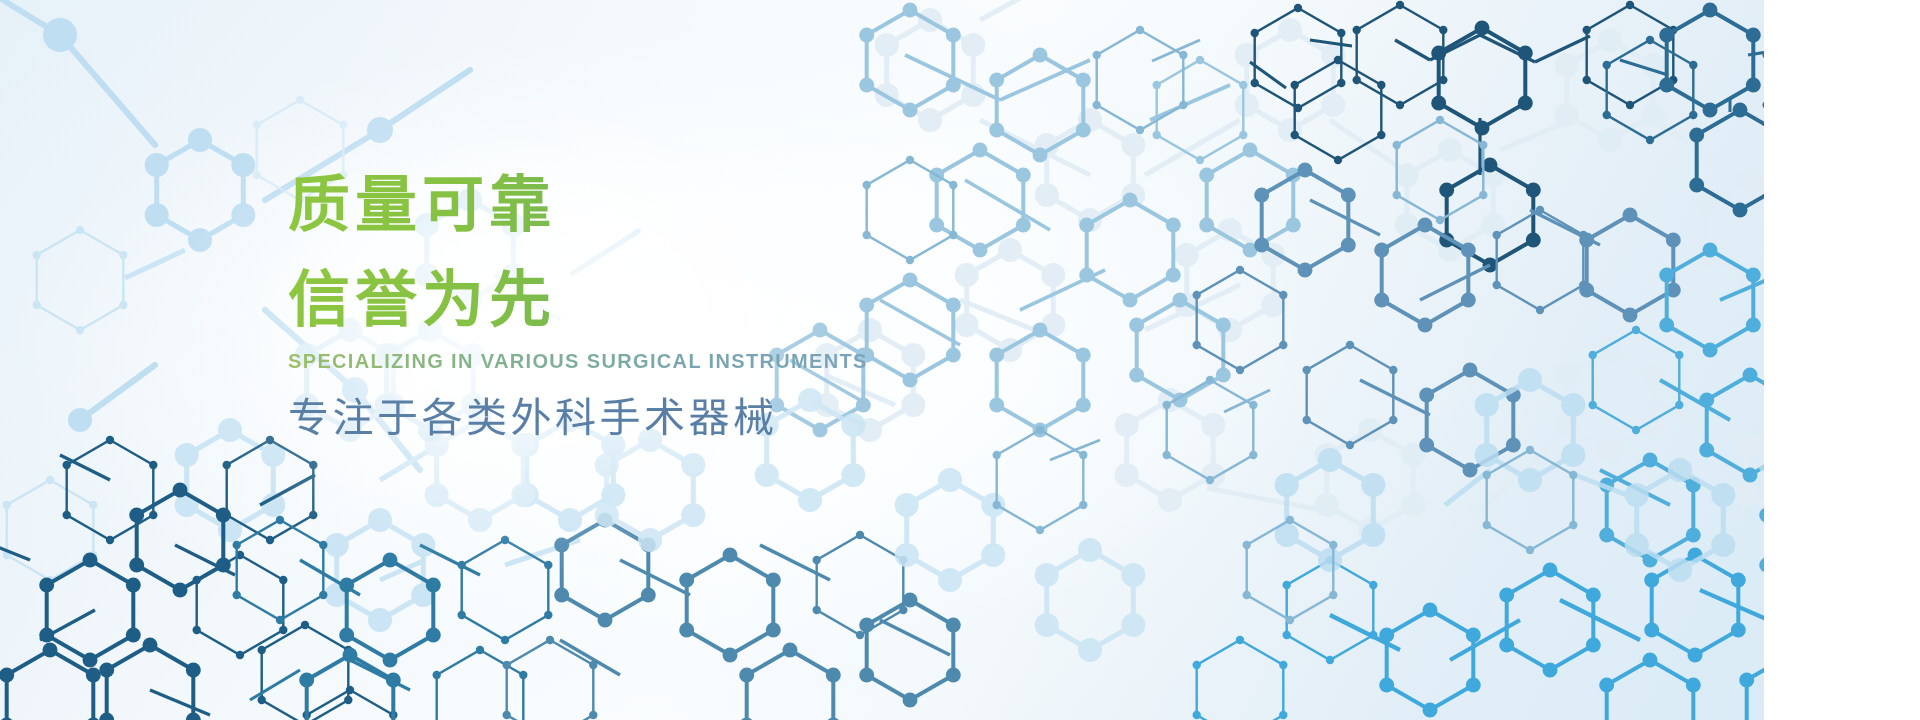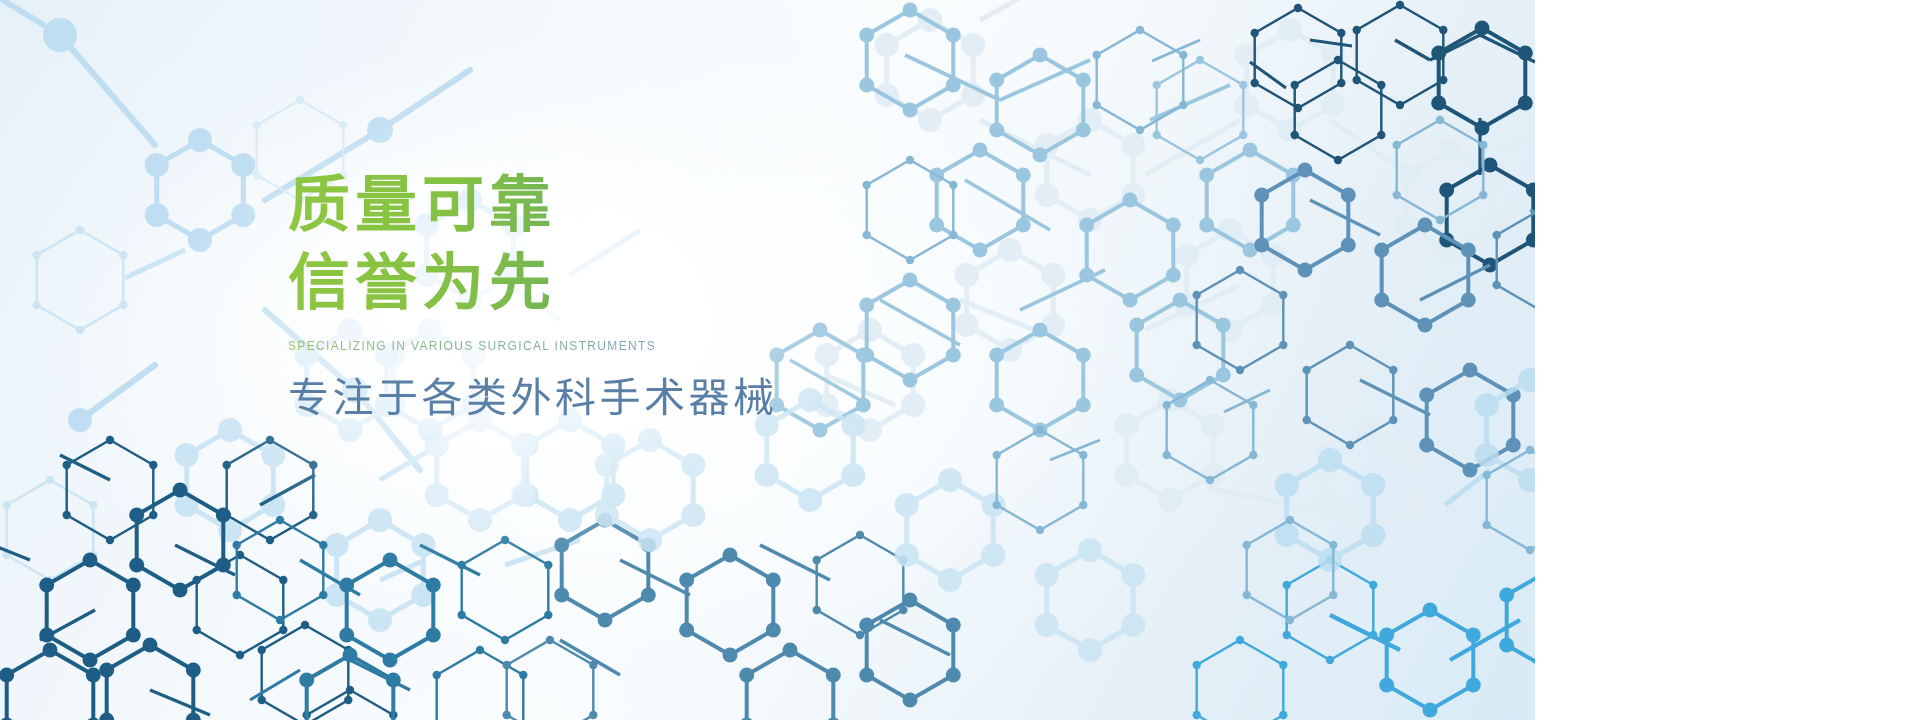--- a/index.html
+++ b/index.html
@@ -11,7 +11,7 @@
 
   .banner {
     position: relative;
-    width: 1535px;
+    width: 1764px;
     height: 720px;
     overflow: hidden;
     font-family: "Liberation Sans", "DejaVu Sans", sans-serif;

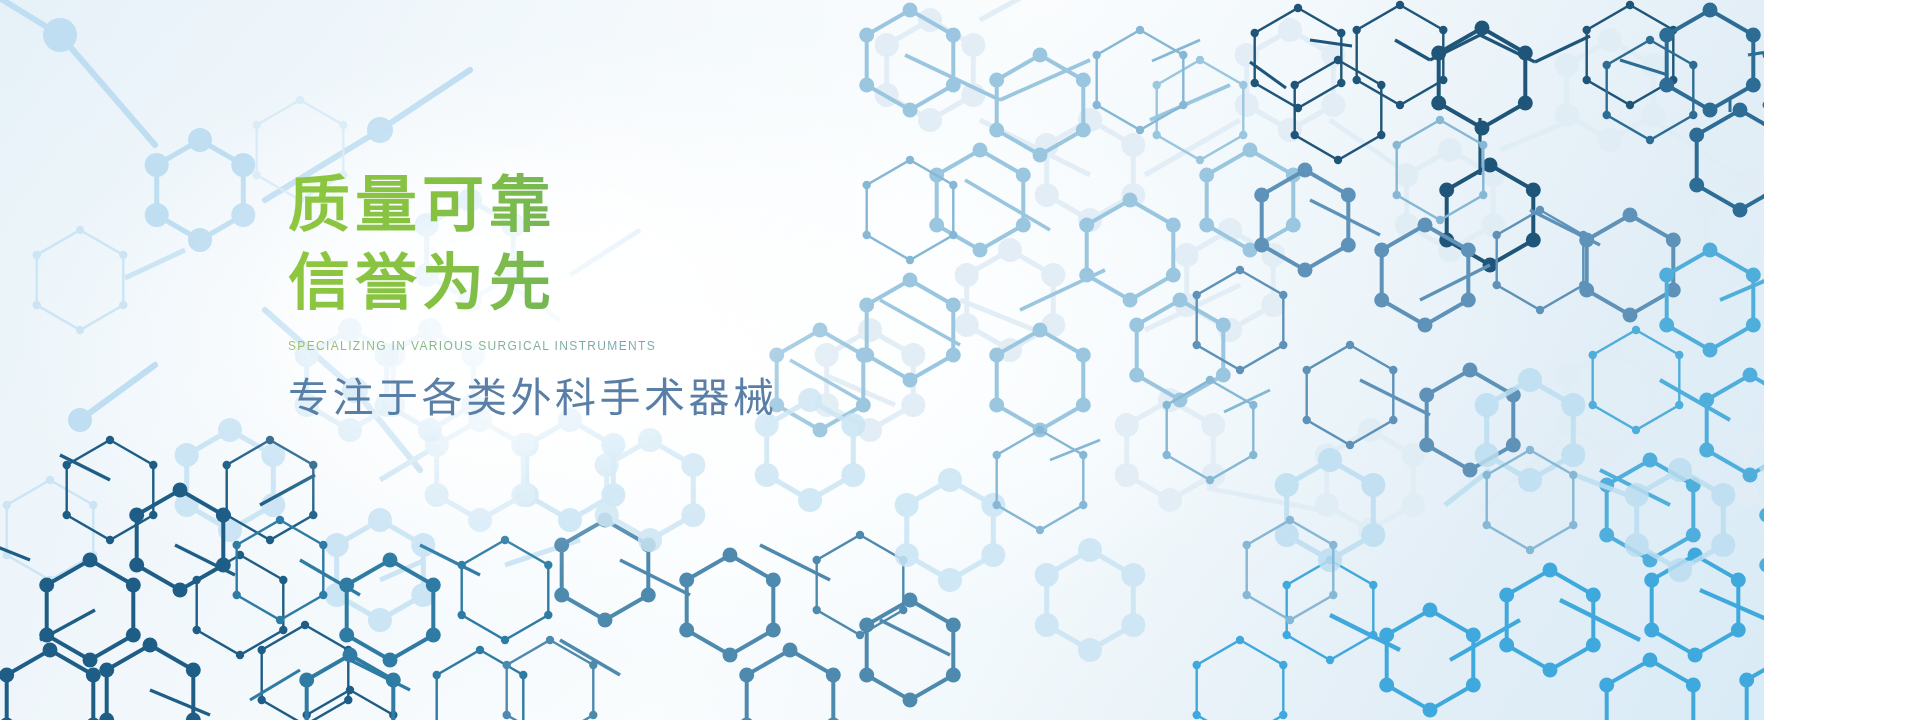--- a/index.html
+++ b/index.html
@@ -61,7 +61,7 @@
     -webkit-text-fill-color: transparent;
     text-shadow: none;
   }
-  .headline-line.l2 { margin-top: 4px; }
+  .headline-line.l2 { margin-top: 21px; }
 
   .sub-en {
     margin-top: 19px;

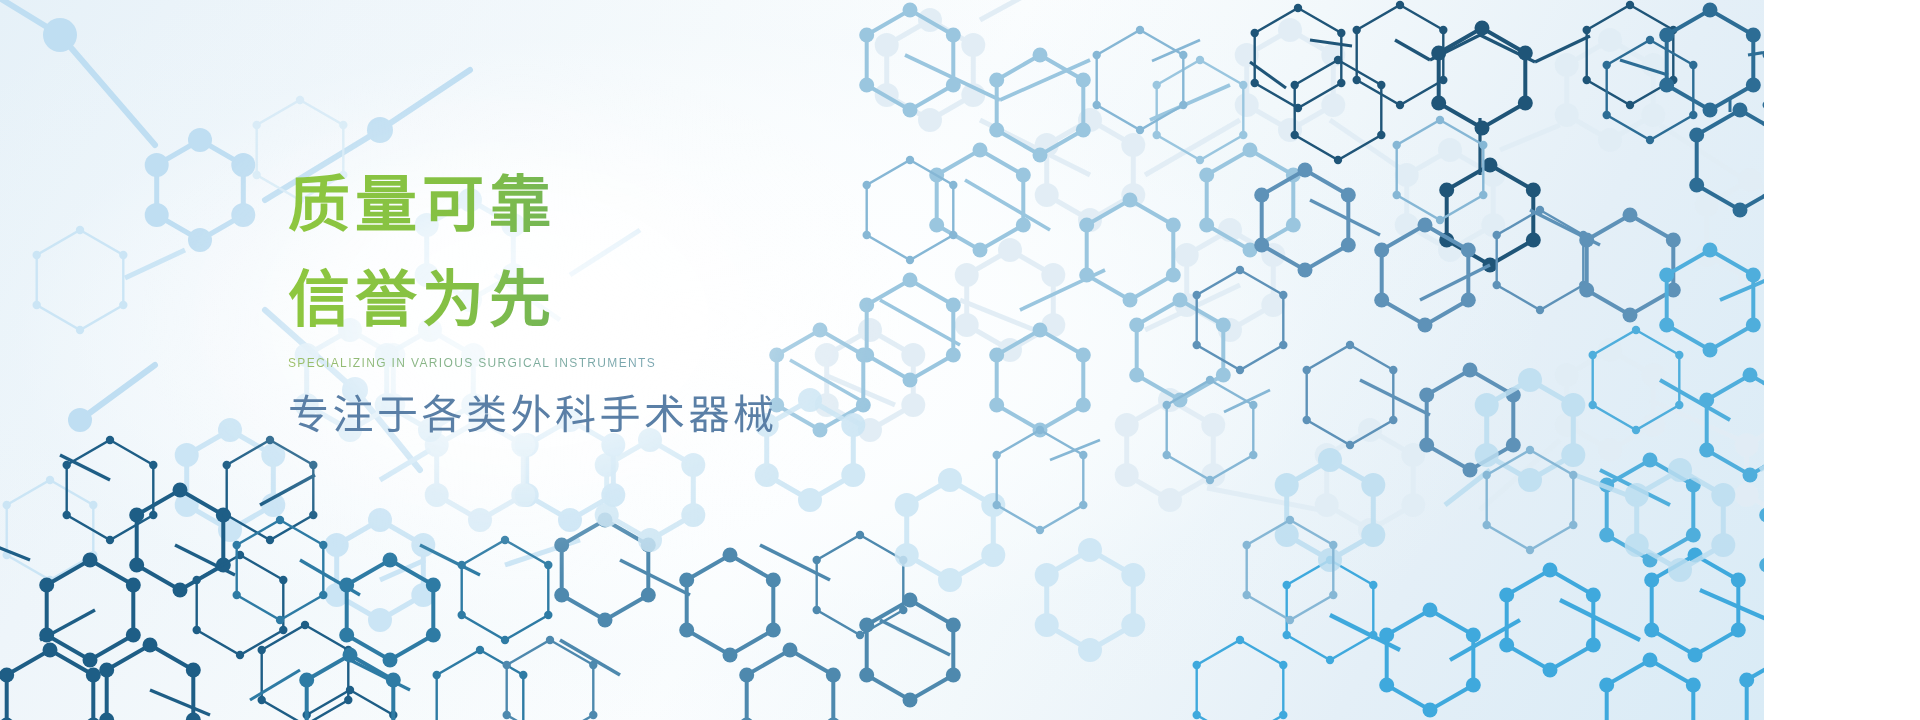--- a/index.html
+++ b/index.html
@@ -64,10 +64,10 @@
   .headline-line.l2 { margin-top: 21px; }
 
   .sub-en {
-    margin-top: 19px;
-    font-size: 12px;
+    margin-top: 13px;
+    font-size: 20px;
     letter-spacing: 1.35px;
-    font-weight: 400;
+    font-weight: 700;
     white-space: nowrap;
     background-image: linear-gradient(90deg, #9cbf66 0%, #8bb77f 22%, #7fae97 44%, #79a6ad 68%, #7ba2bb 100%);
     -webkit-background-clip: text;

